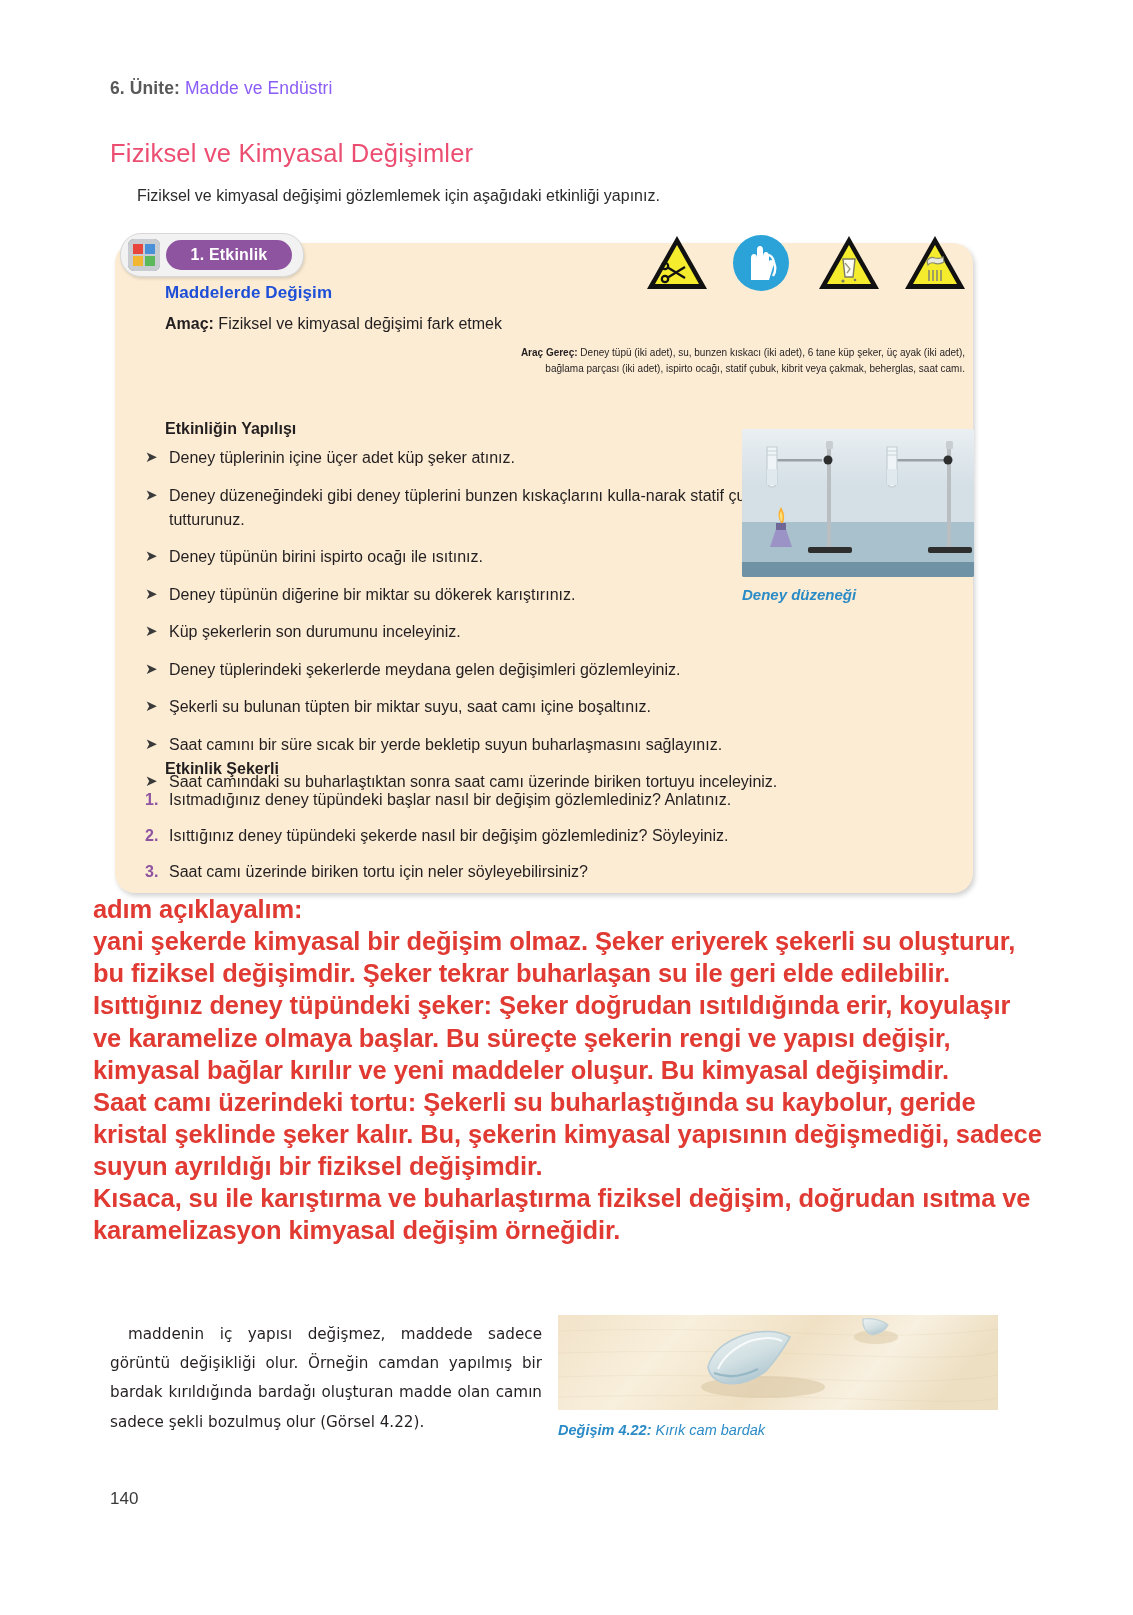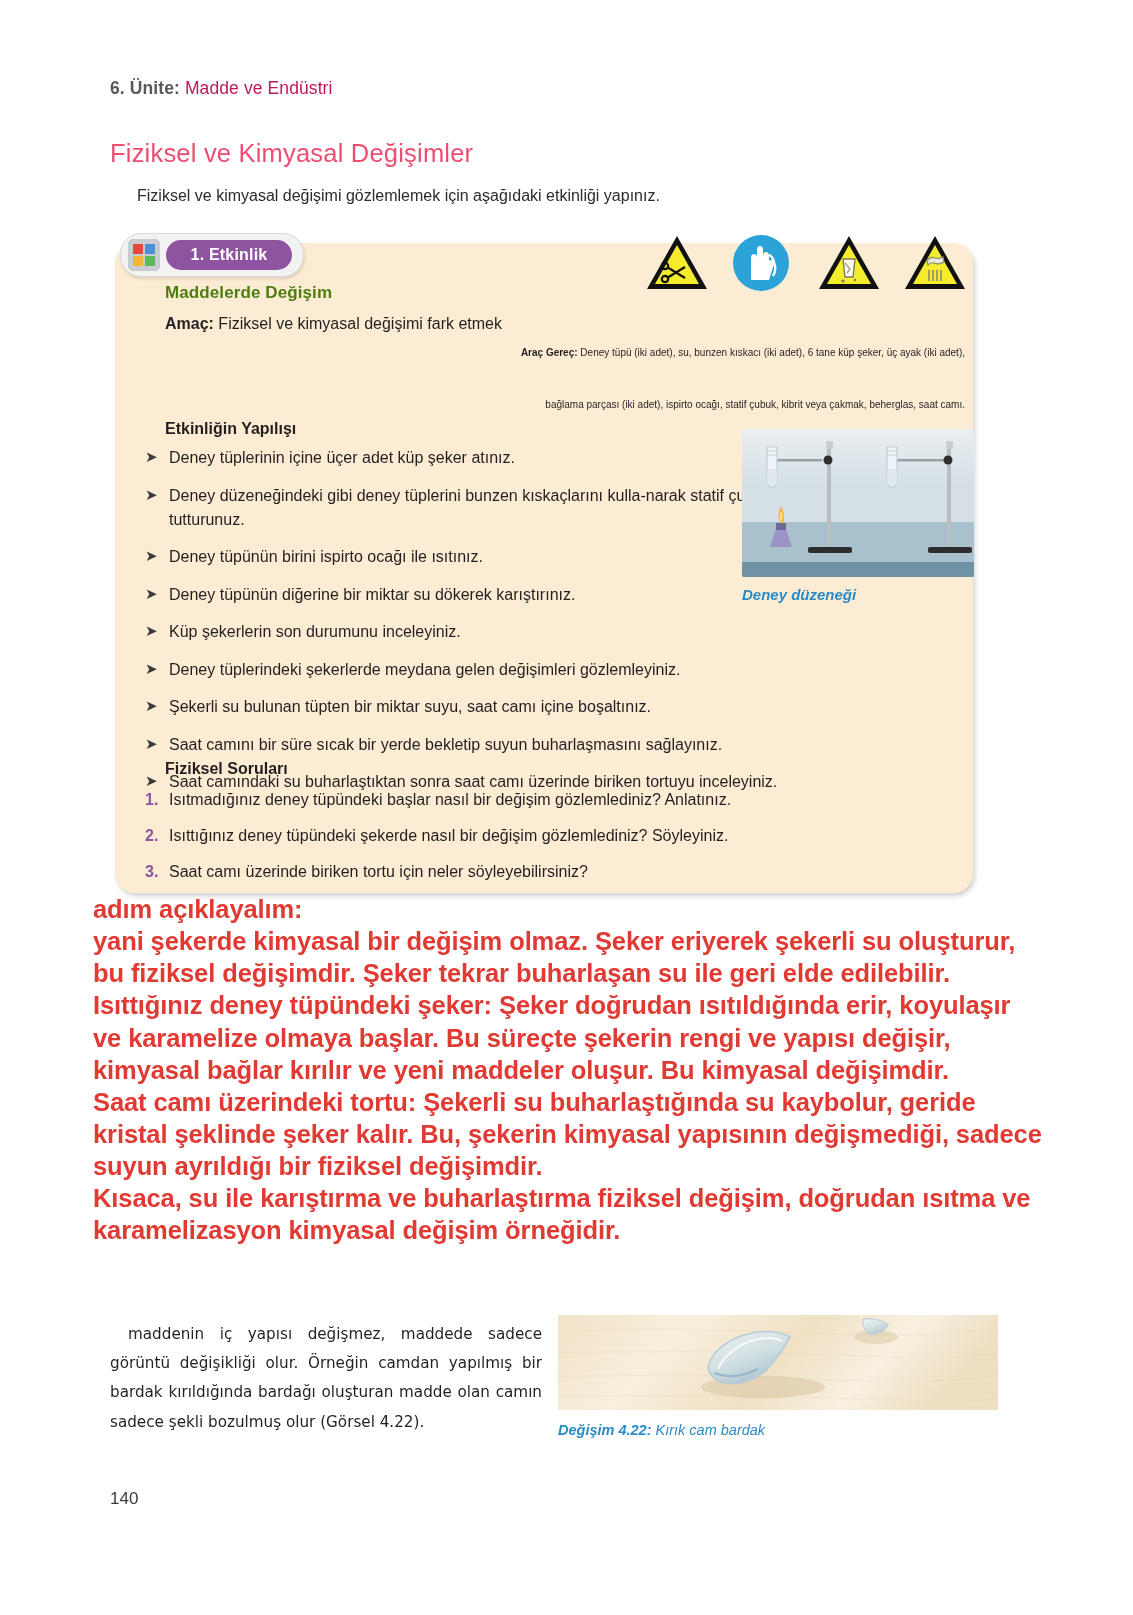--- a/index.html
+++ b/index.html
@@ -36,7 +36,7 @@
     color: #595959;
   }
   .unit-header .unit-name {
-    color: #be185d;
+    color: #8b5cf6;
   }
 
   

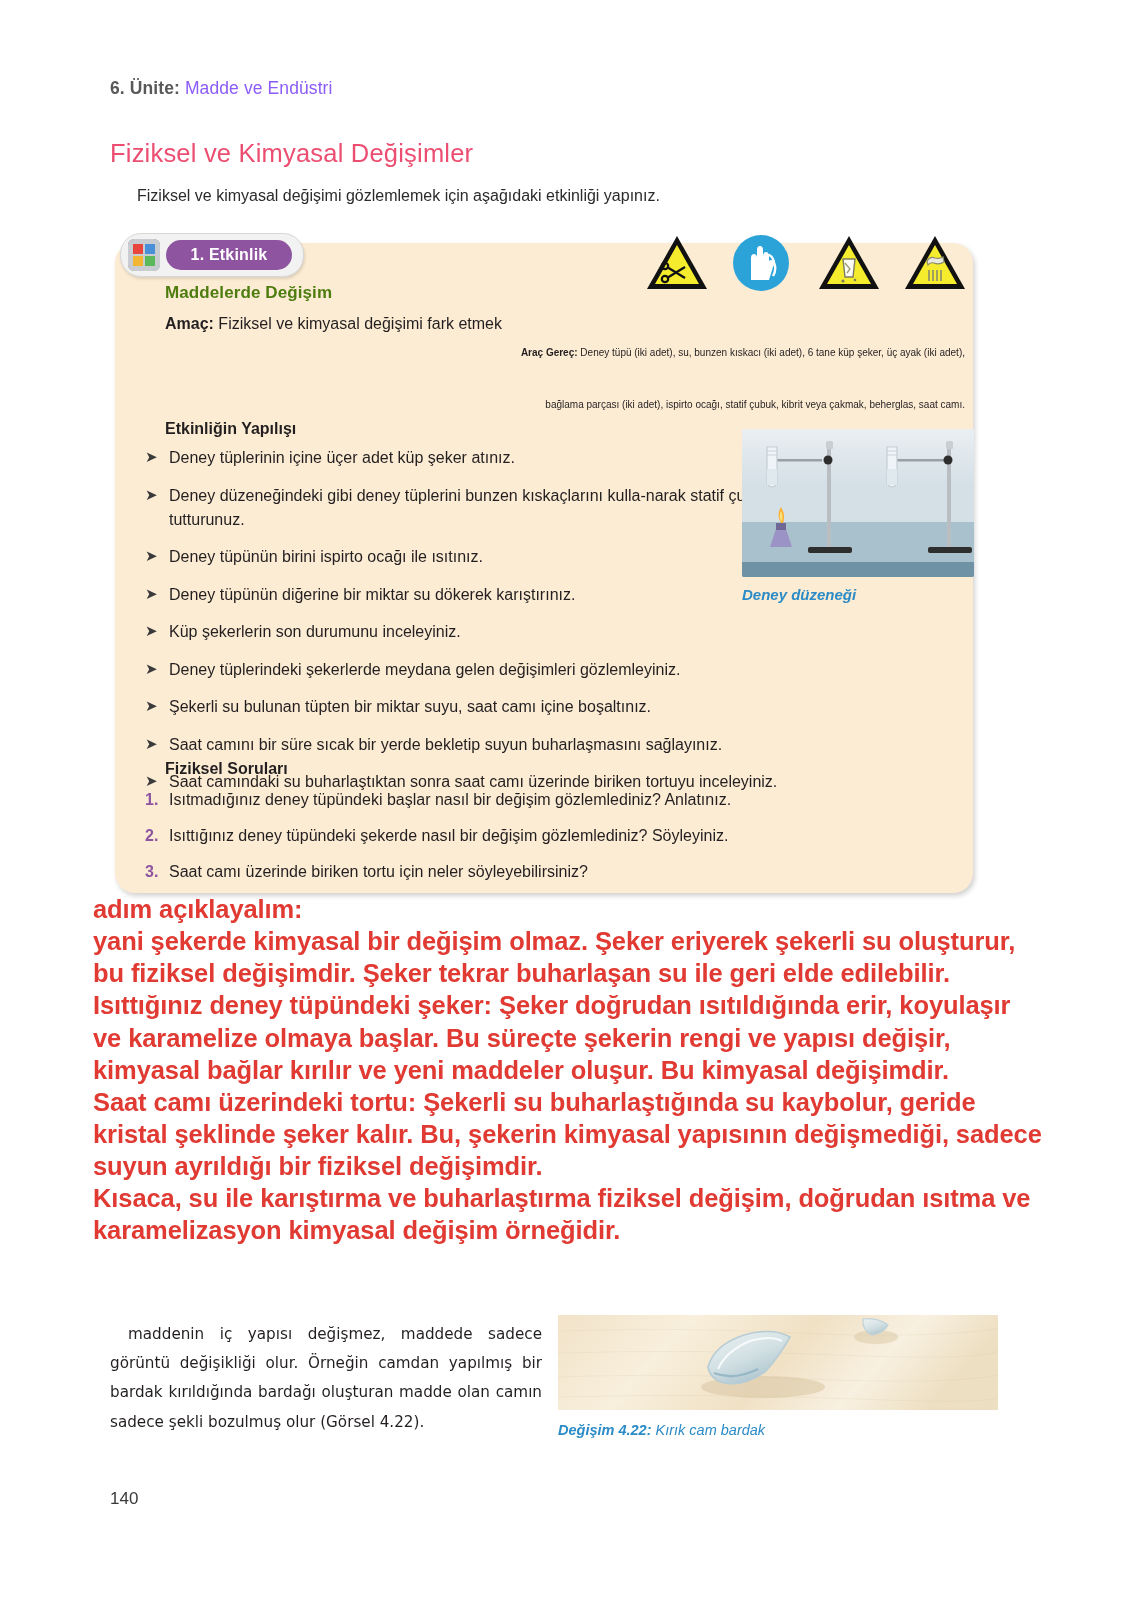--- a/index.html
+++ b/index.html
@@ -133,7 +133,7 @@
     top: 40px;
     font-size: 17px;
     font-weight: bold;
-    color: #4d7c0f;
+    color: #1d4ed8;
     letter-spacing: 0.1px;
   }
   .amac {

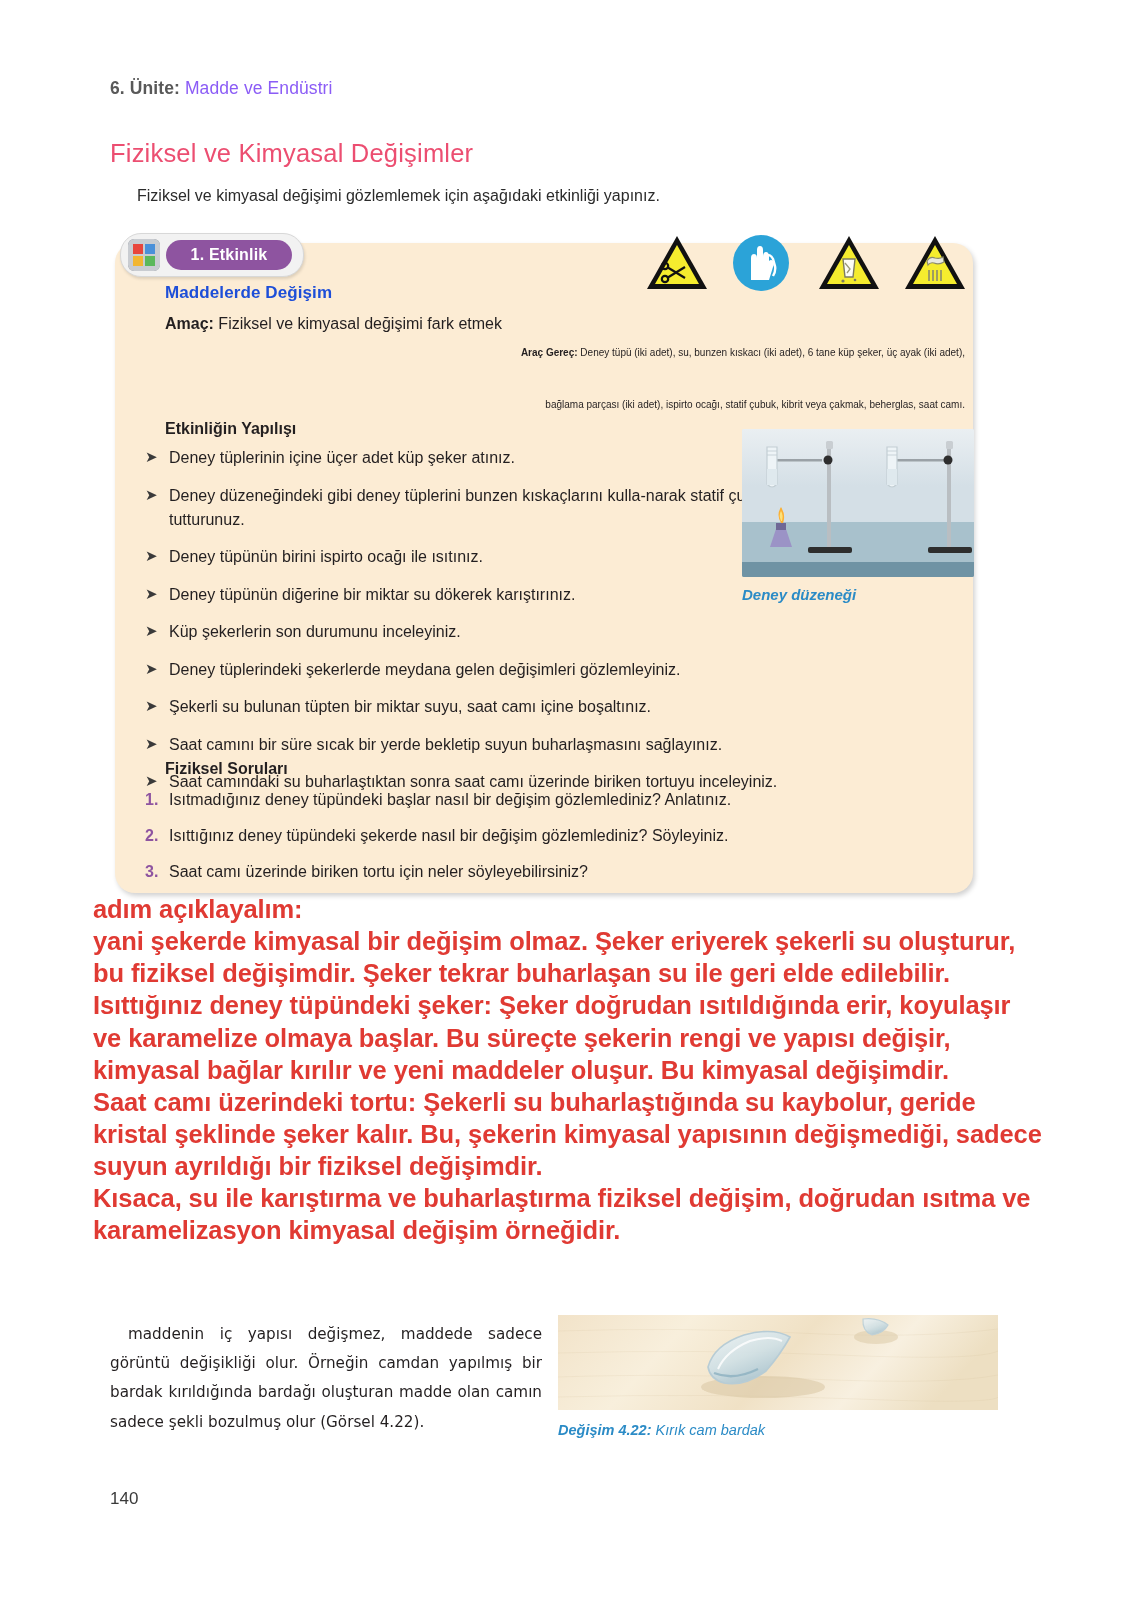--- a/index.html
+++ b/index.html
@@ -154,7 +154,7 @@
     text-indent: 0;
     text-align: right;
   }
-  .arac .cont { display: block; margin-left: -35px; margin-top: 36px; }
+  .arac .cont { display: block; margin-left: -35px; }
 
   .yapilis-title {
     position: absolute;

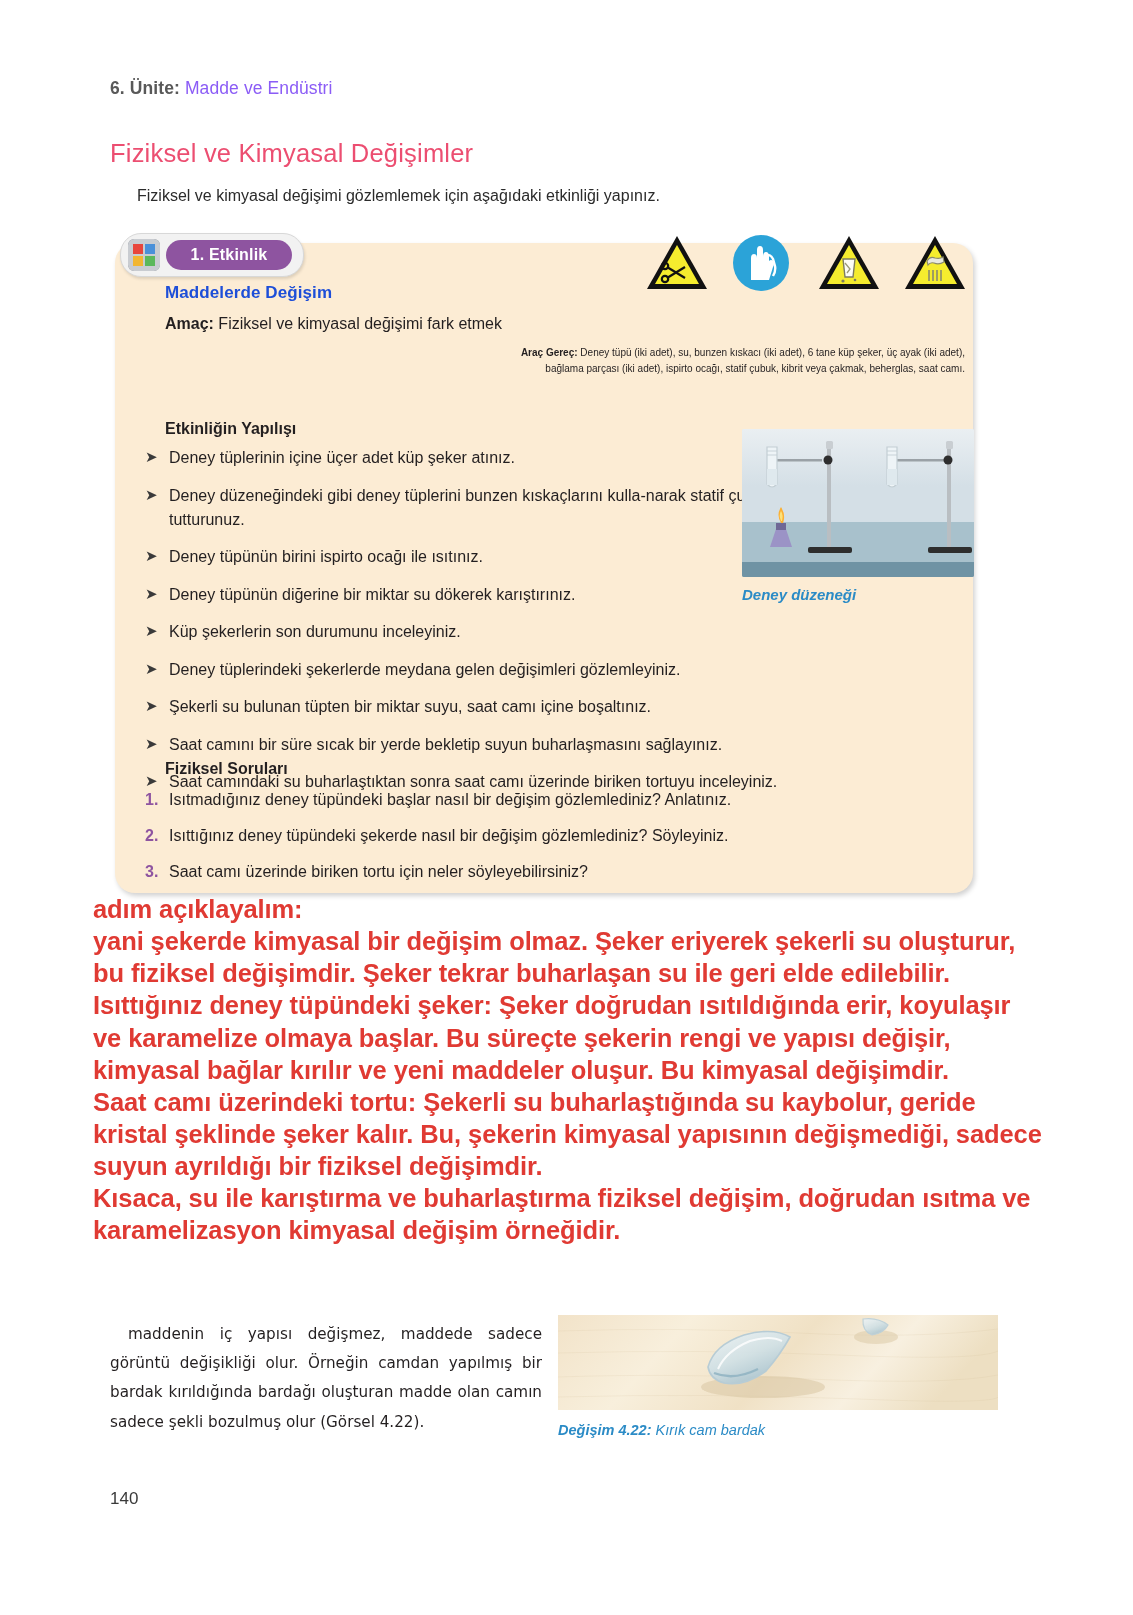--- a/index.html
+++ b/index.html
@@ -401,7 +401,7 @@
         <li><span class="arrow">➤</span><span>Saat camındaki su buharlaştıktan sonra saat camı üzerinde biriken tortuyu inceleyiniz.</span></li>
       </ul>
 
-      <div class="sorular-title">Fiziksel Soruları</div>
+      <div class="sorular-title">Etkinlik Şekerli</div>
 
       <ul class="q-list">
         <li><span class="num">1.</span><span>Isıtmadığınız deney tüpündeki başlar nasıl bir değişim gözlemlediniz? Anlatınız.</span></li>

